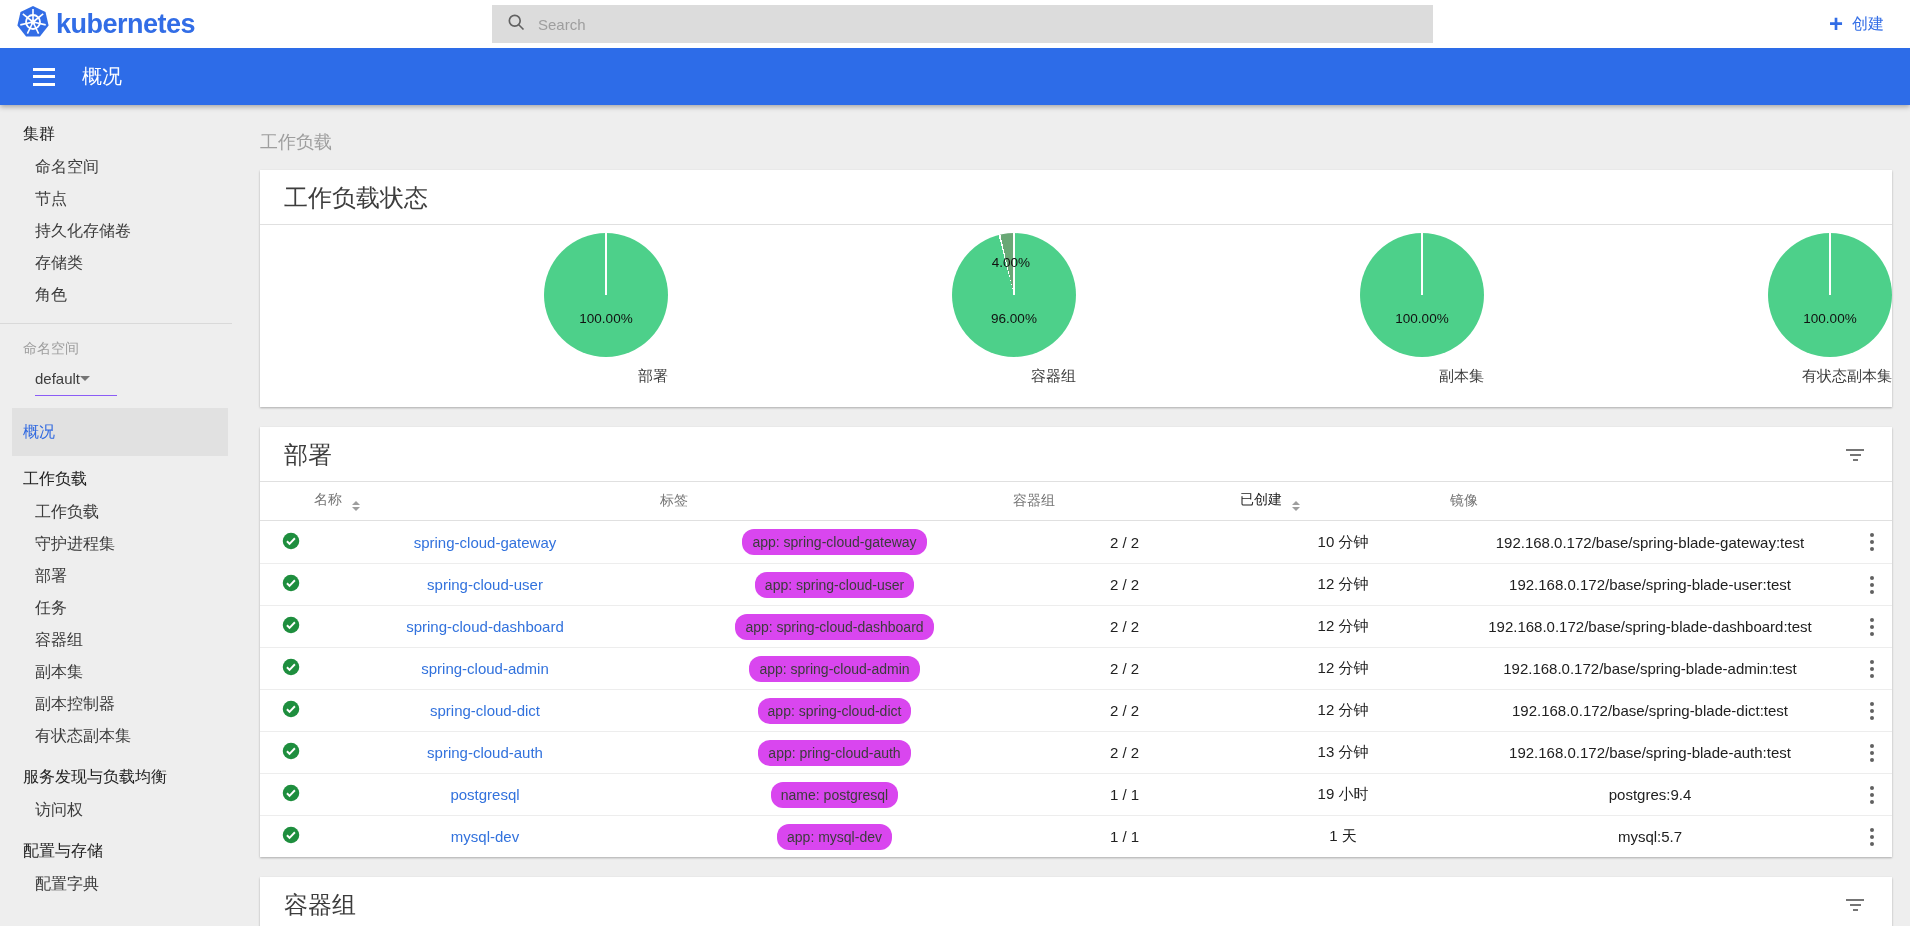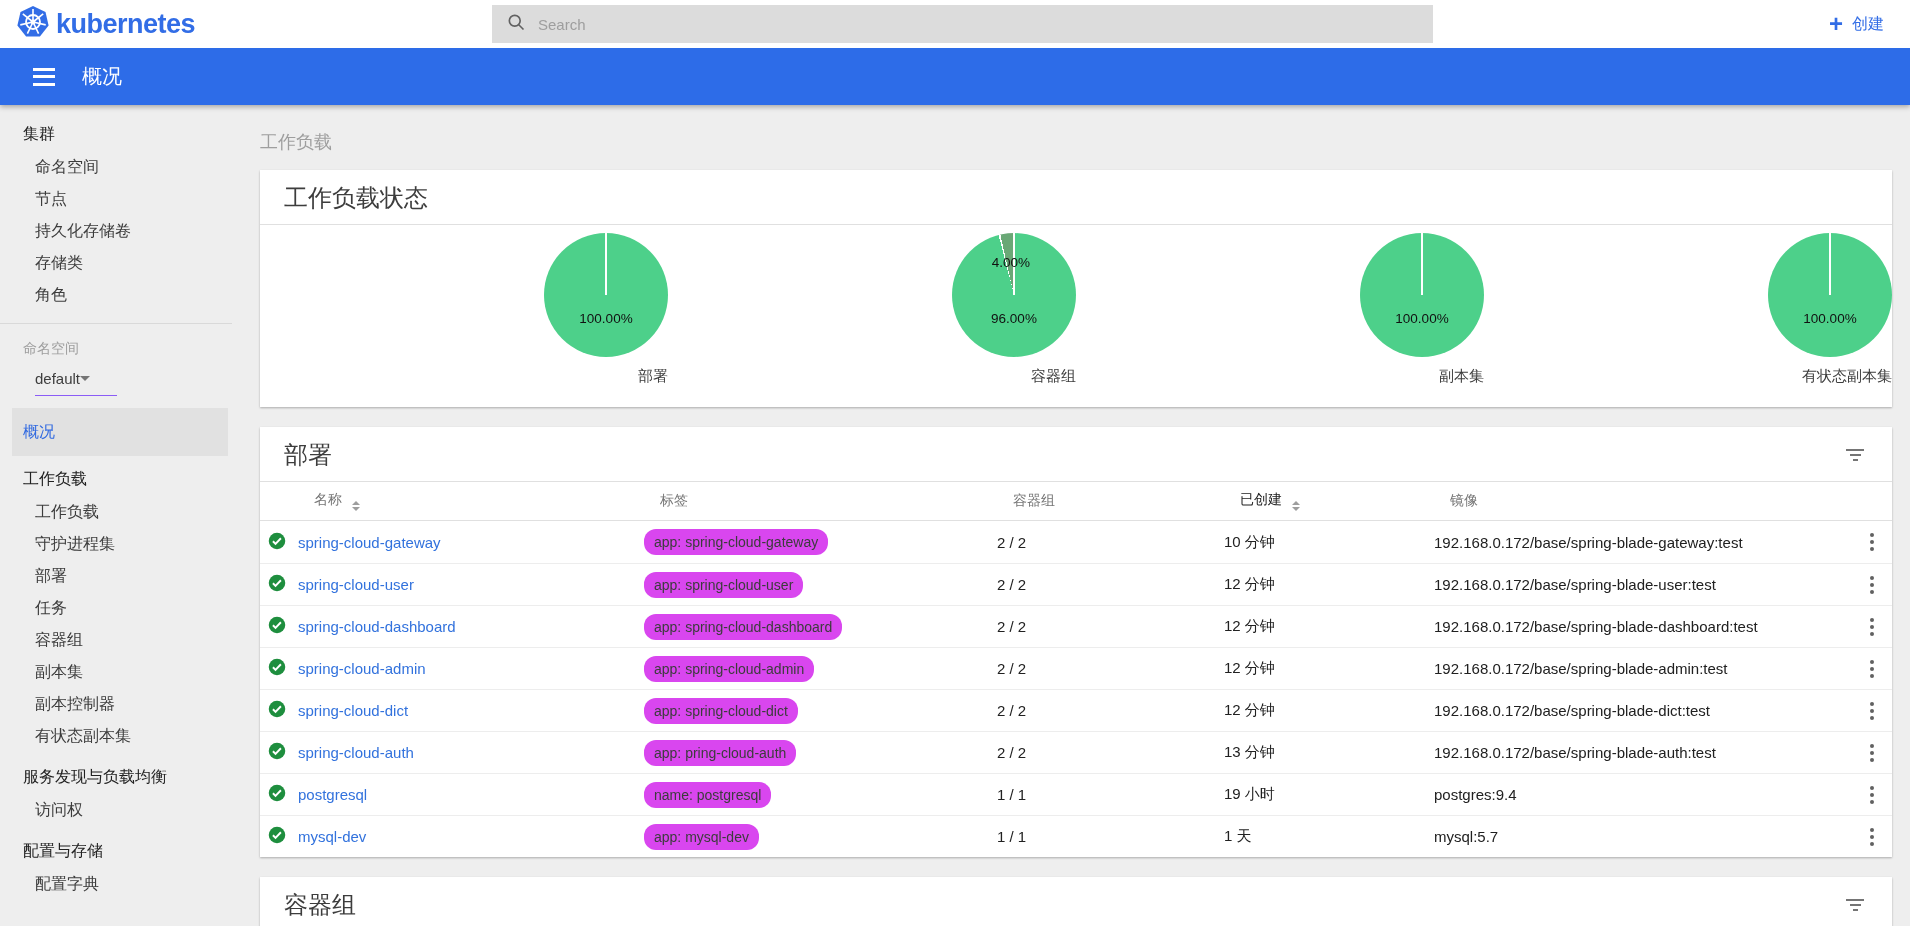--- a/index.html
+++ b/index.html
@@ -69,8 +69,8 @@
   
   .thead { display:flex; align-items:center; height:40px; border-top:1px solid #e0e0e0;
            border-bottom:1px solid #e0e0e0; padding-left:24px; font-size:14px; color:#757575; }
-  .trow { display:flex; align-items:center; height:42px; padding-left:8px;
-          font-size:15px; color:#212121; border-top:1px solid #ededed; }
+  .trow { display:flex; align-items:center; height:42px; padding-left:22px;
+          font-size:15px; color:#212121; border-top:1px solid #ededed;text-align:center; }
   .trow:first-of-type { border-top:none; }
   .c-icon { width:30px; display:flex; align-items:center; }
   .c-name { width:346px; }

